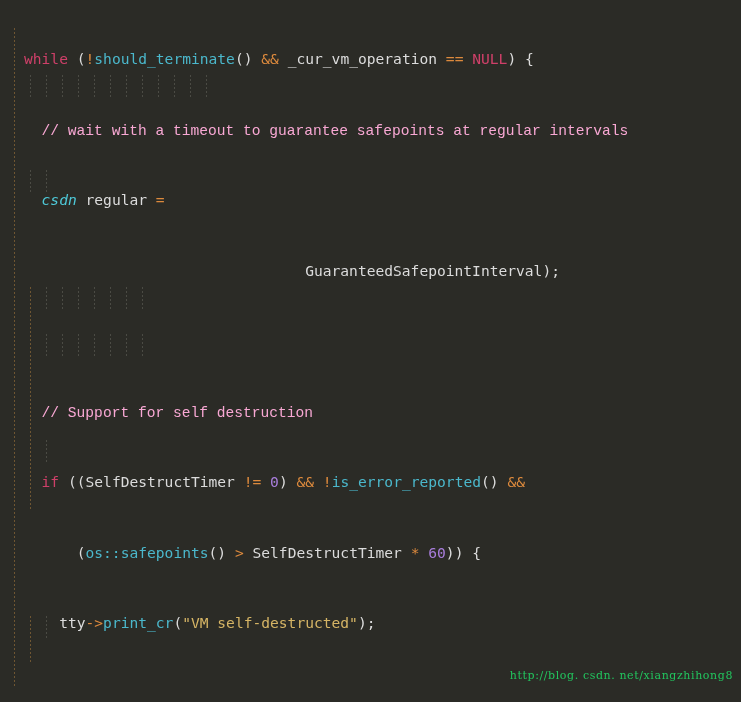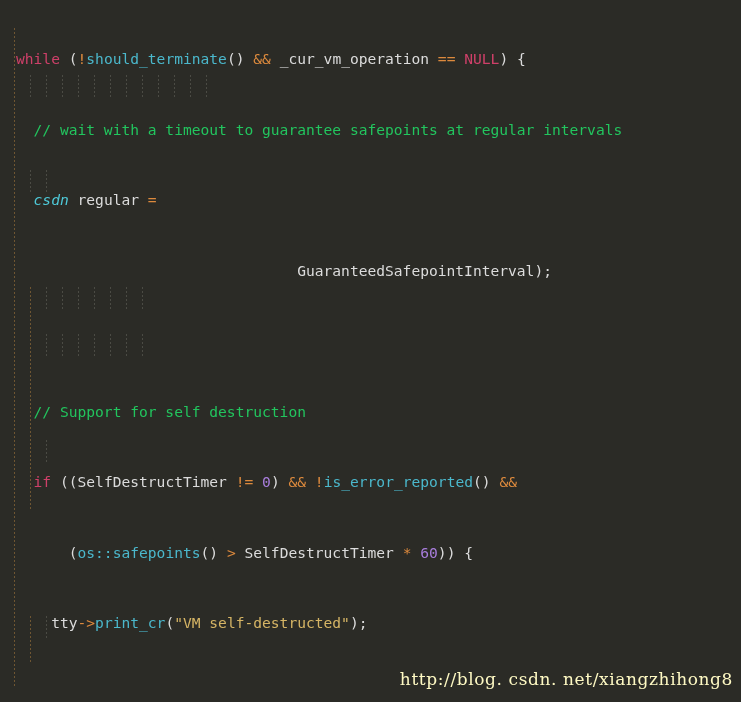--- a/index.html
+++ b/index.html
@@ -52,7 +52,7 @@
   }
   .line {
     height: 23.5px;
-    padding-left: 16px;
+    padding-left: 24px;
     white-space: pre;
   }
 

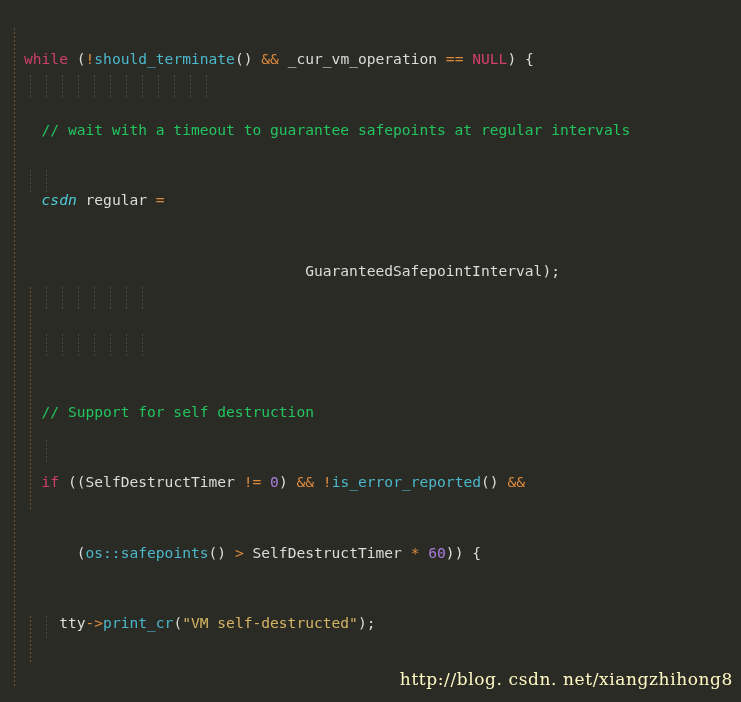--- a/index.html
+++ b/index.html
@@ -61,7 +61,7 @@
   .typ  { color: #4ec9d8; font-style: italic; }  
   .fn   { color: #4bb8cc; }          
   .id   { color: #dcdcdc; }          
-  .com  { color: #22c55e; }          
+  .com  { color: #f9a8d4; font-family: Liberation Mono, monospace; }          
   .str  { color: #d6b565; }          
   .op   { color: #dd8a3d; }          
   .num  { color: #a87ddb; }          

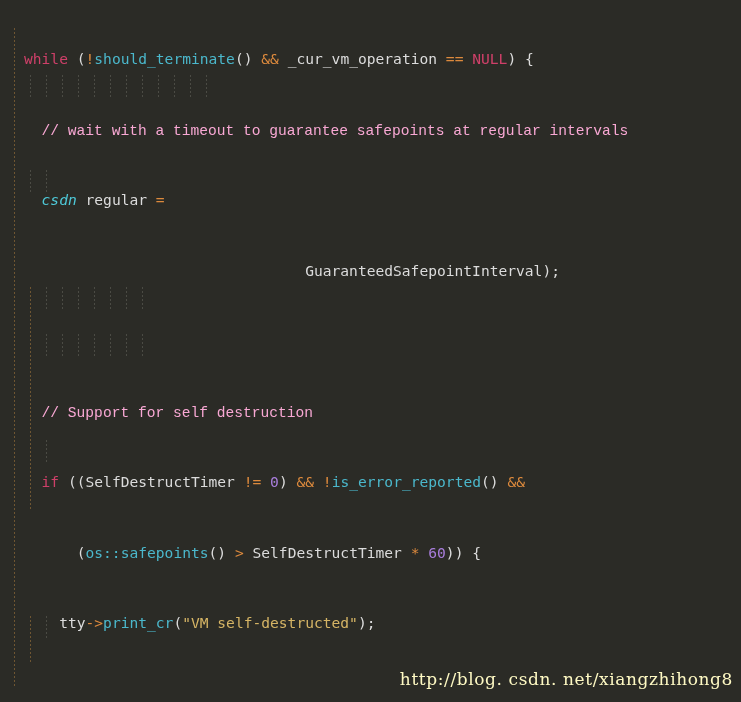--- a/index.html
+++ b/index.html
@@ -73,8 +73,8 @@
     right: 8px;
     top: 669px;
     font-family: "DejaVu Serif", serif;
-    font-size: 17px;
-    color: #fef9c3;
+    font-size: 11px;
+    color: #22c55e;
     letter-spacing: 0.6px;
     white-space: pre;
   }

